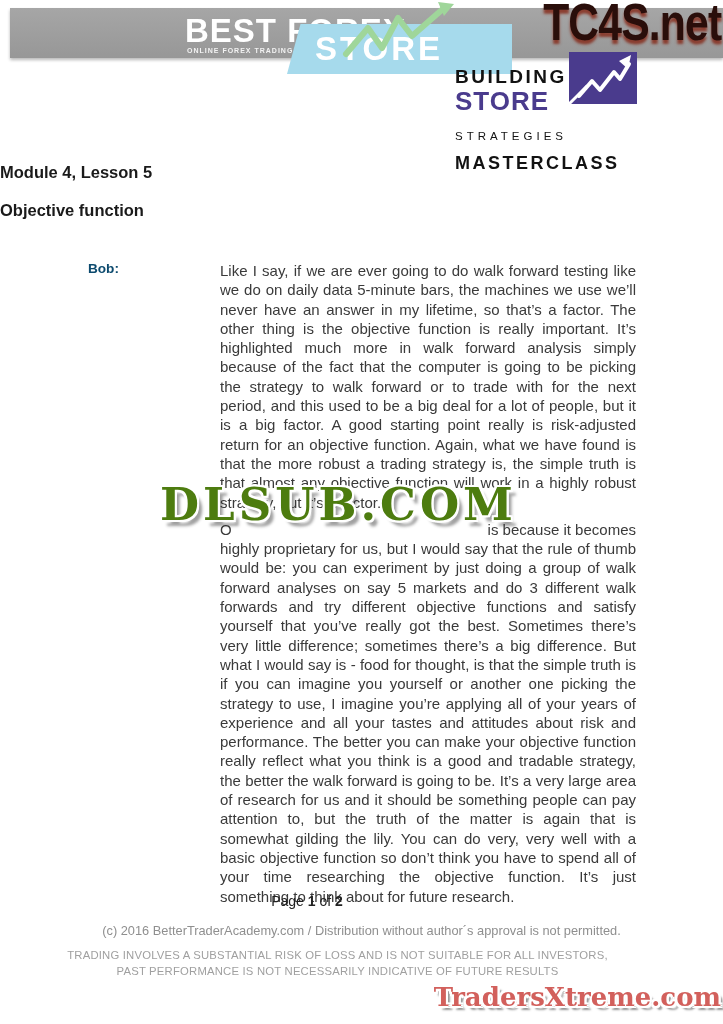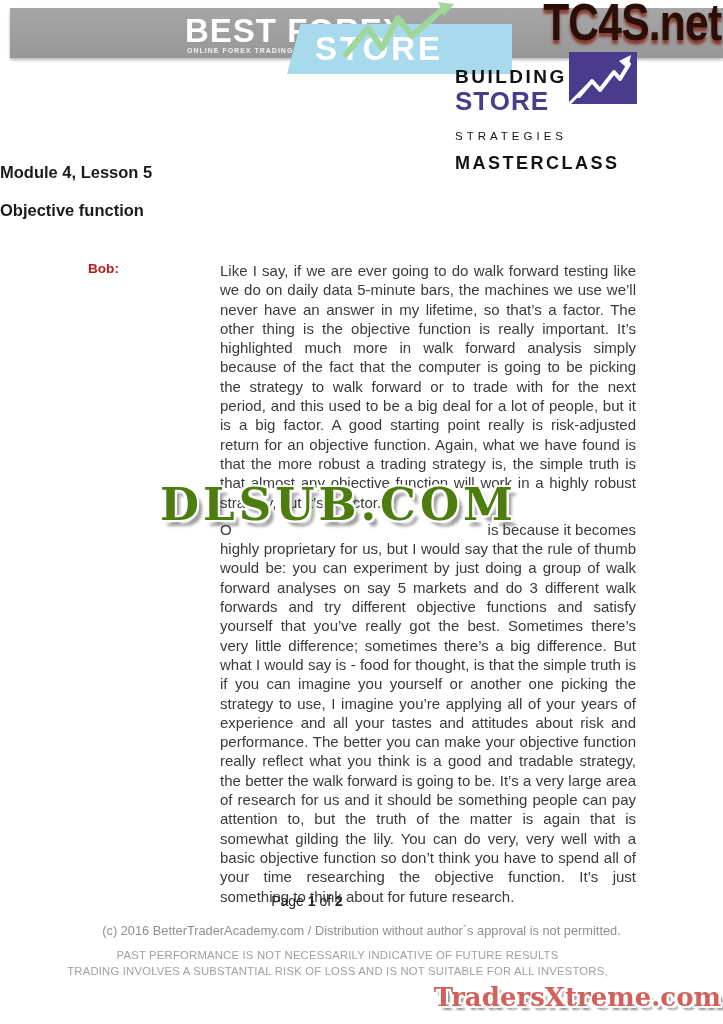--- a/index.html
+++ b/index.html
@@ -55,7 +55,7 @@
   .title-line{font-size:16.5px;font-weight:bold;}
   .title-line+.title-line{margin-top:19px;}
   
-  .speaker{position:absolute;left:88px;top:261px;font-size:13.6px;font-weight:bold;color:#b91c1c;}
+  .speaker{position:absolute;left:88px;top:261px;font-size:13.6px;font-weight:bold;color:#0c4a6e;}
   .dialogue{position:absolute;left:220px;top:261px;width:416px;
     font-size:15px;line-height:19.3px;color:#3a3a3a;}
   .para{text-align:justify;margin:0 0 8px 0;}

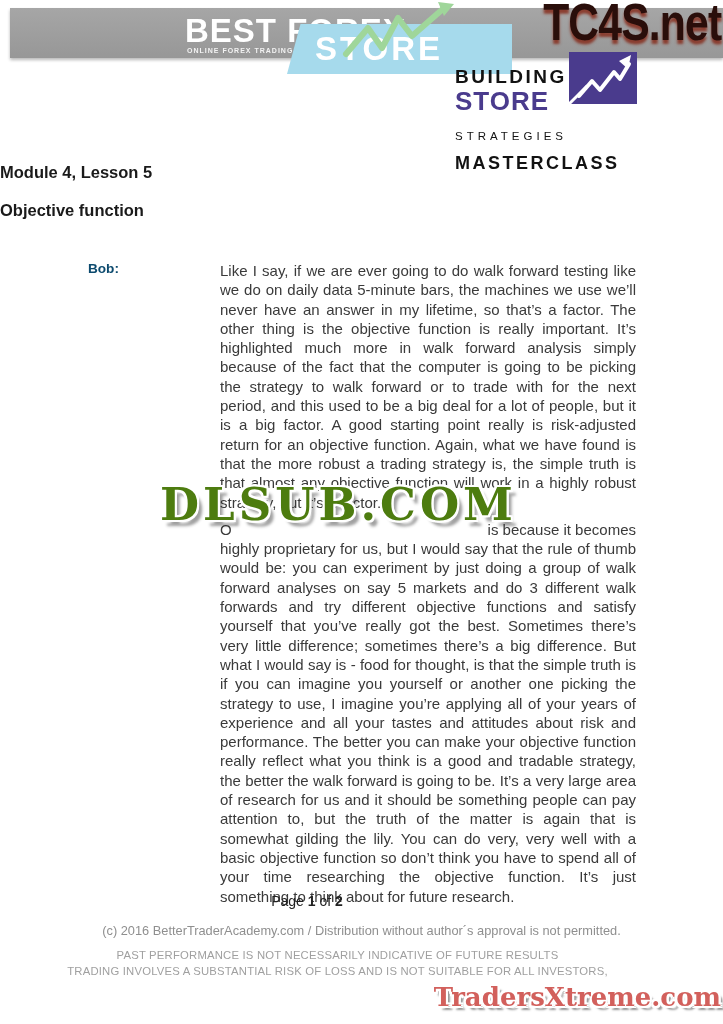--- a/index.html
+++ b/index.html
@@ -149,8 +149,8 @@
   <div class="copyright">(c) 2016 BetterTraderAcademy.com / Distribution without author´s approval is not permitted.</div>
 
   <div class="disclaimer">
+    <div>TRADING INVOLVES A SUBSTANTIAL RISK OF LOSS AND IS NOT SUITABLE FOR ALL INVESTORS,</div>
     <div>PAST PERFORMANCE IS NOT NECESSARILY INDICATIVE OF FUTURE RESULTS</div>
-    <div>TRADING INVOLVES A SUBSTANTIAL RISK OF LOSS AND IS NOT SUITABLE FOR ALL INVESTORS,</div>
   </div>
 
 </div>

